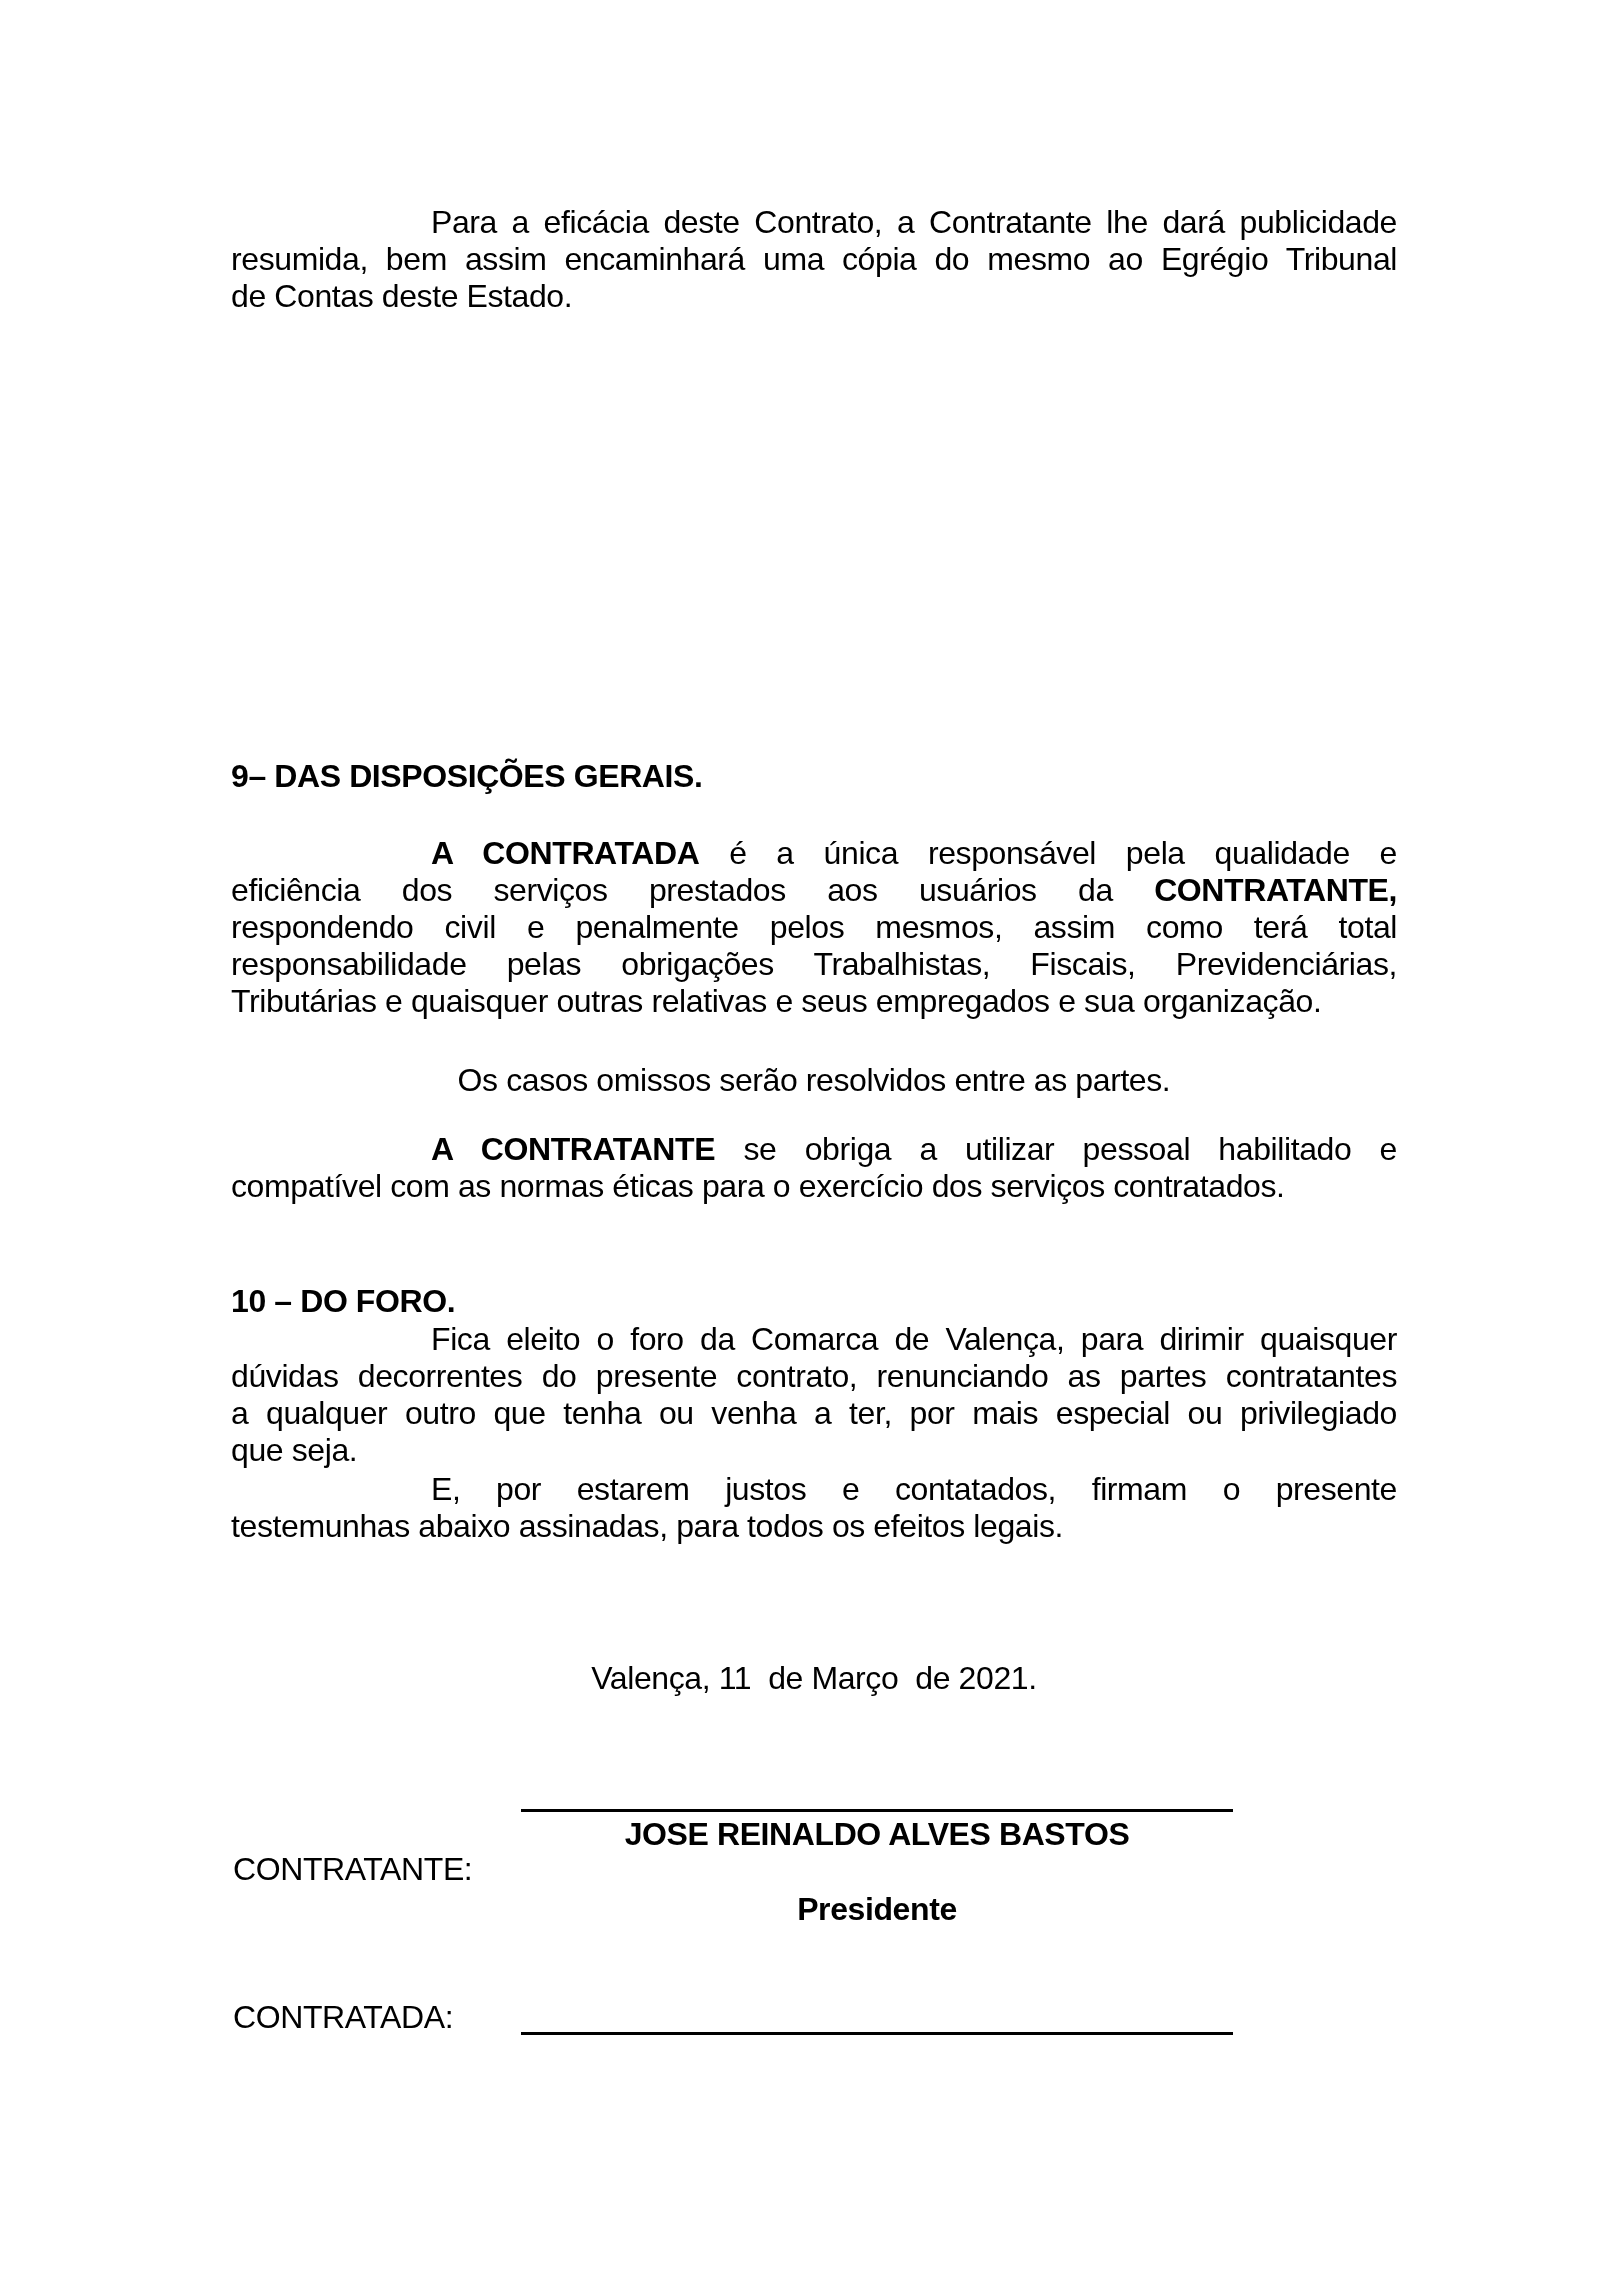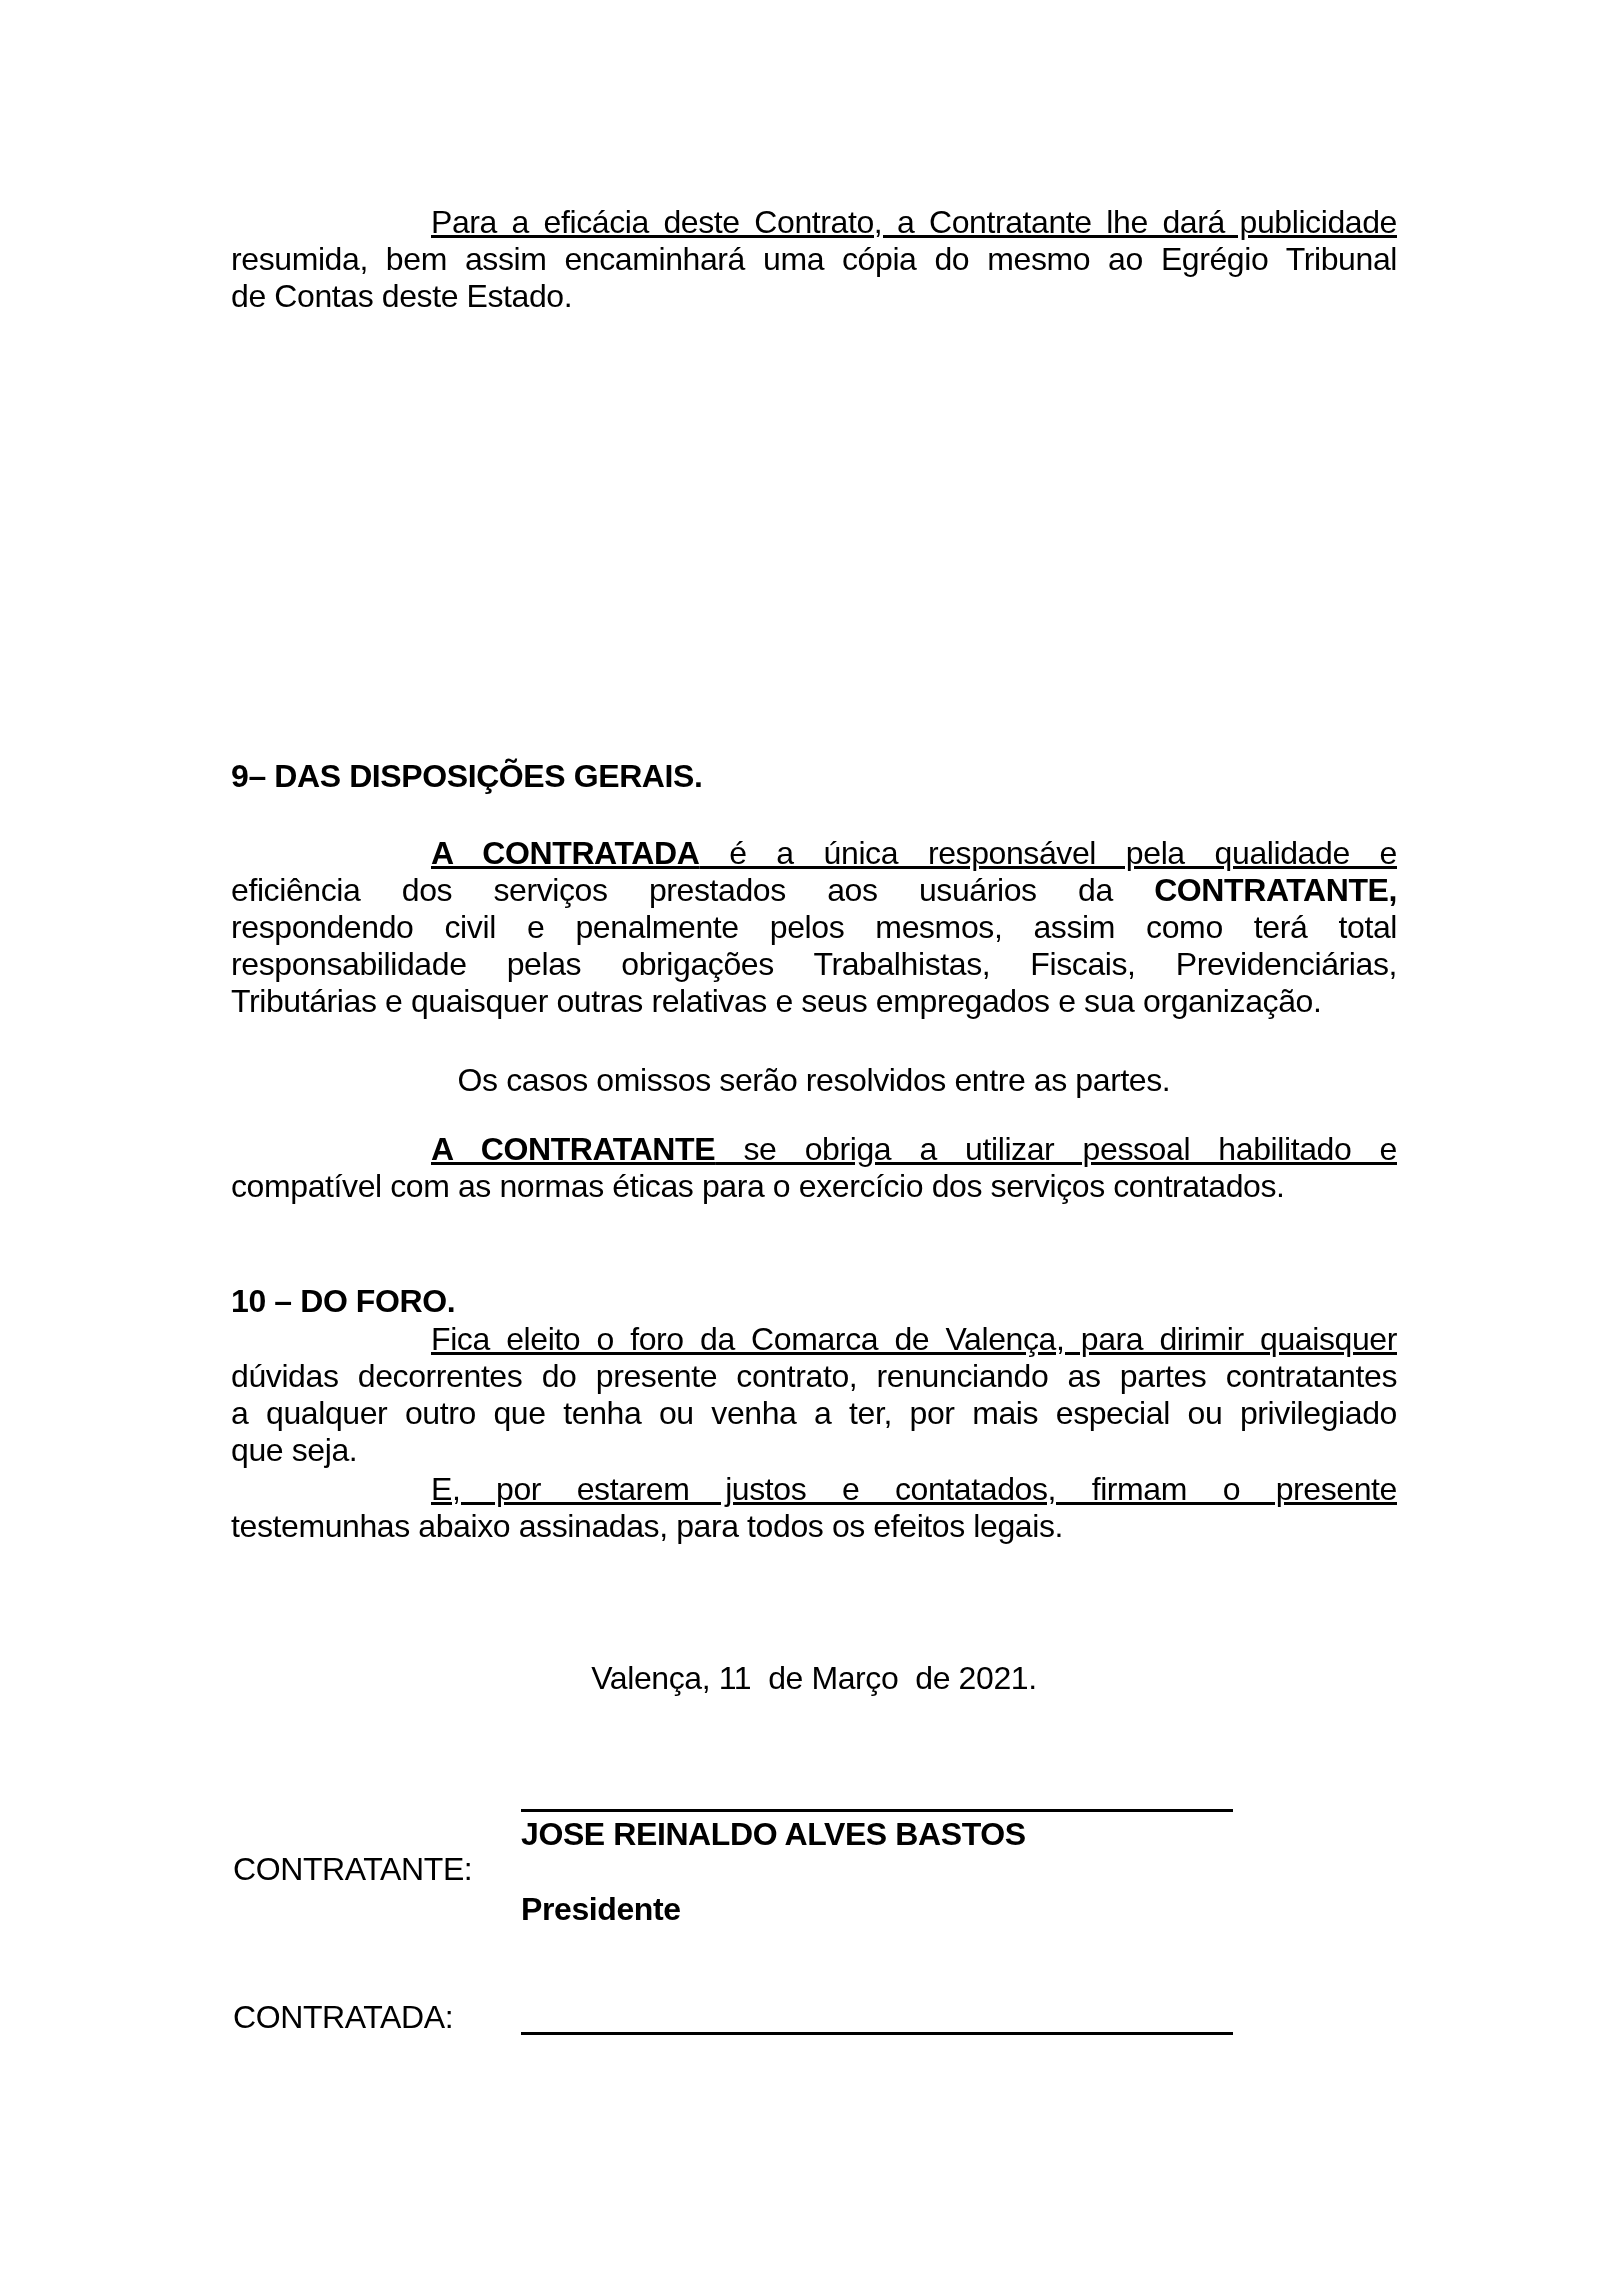--- a/index.html
+++ b/index.html
@@ -19,7 +19,7 @@
   .h { font-weight: bold; margin-top: 8px; }
   .j { text-align: justify; text-align-last: justify; white-space: nowrap; }
   .last { text-align: center; text-align-last: left; }
-  .indent { text-indent: 200px; text-decoration: underline; }
+  .indent { text-indent: 200px; }
   .center { text-align: center; text-align-last: center; }
   .date { white-space: pre; }
   .label { position: absolute; left: 233px; }

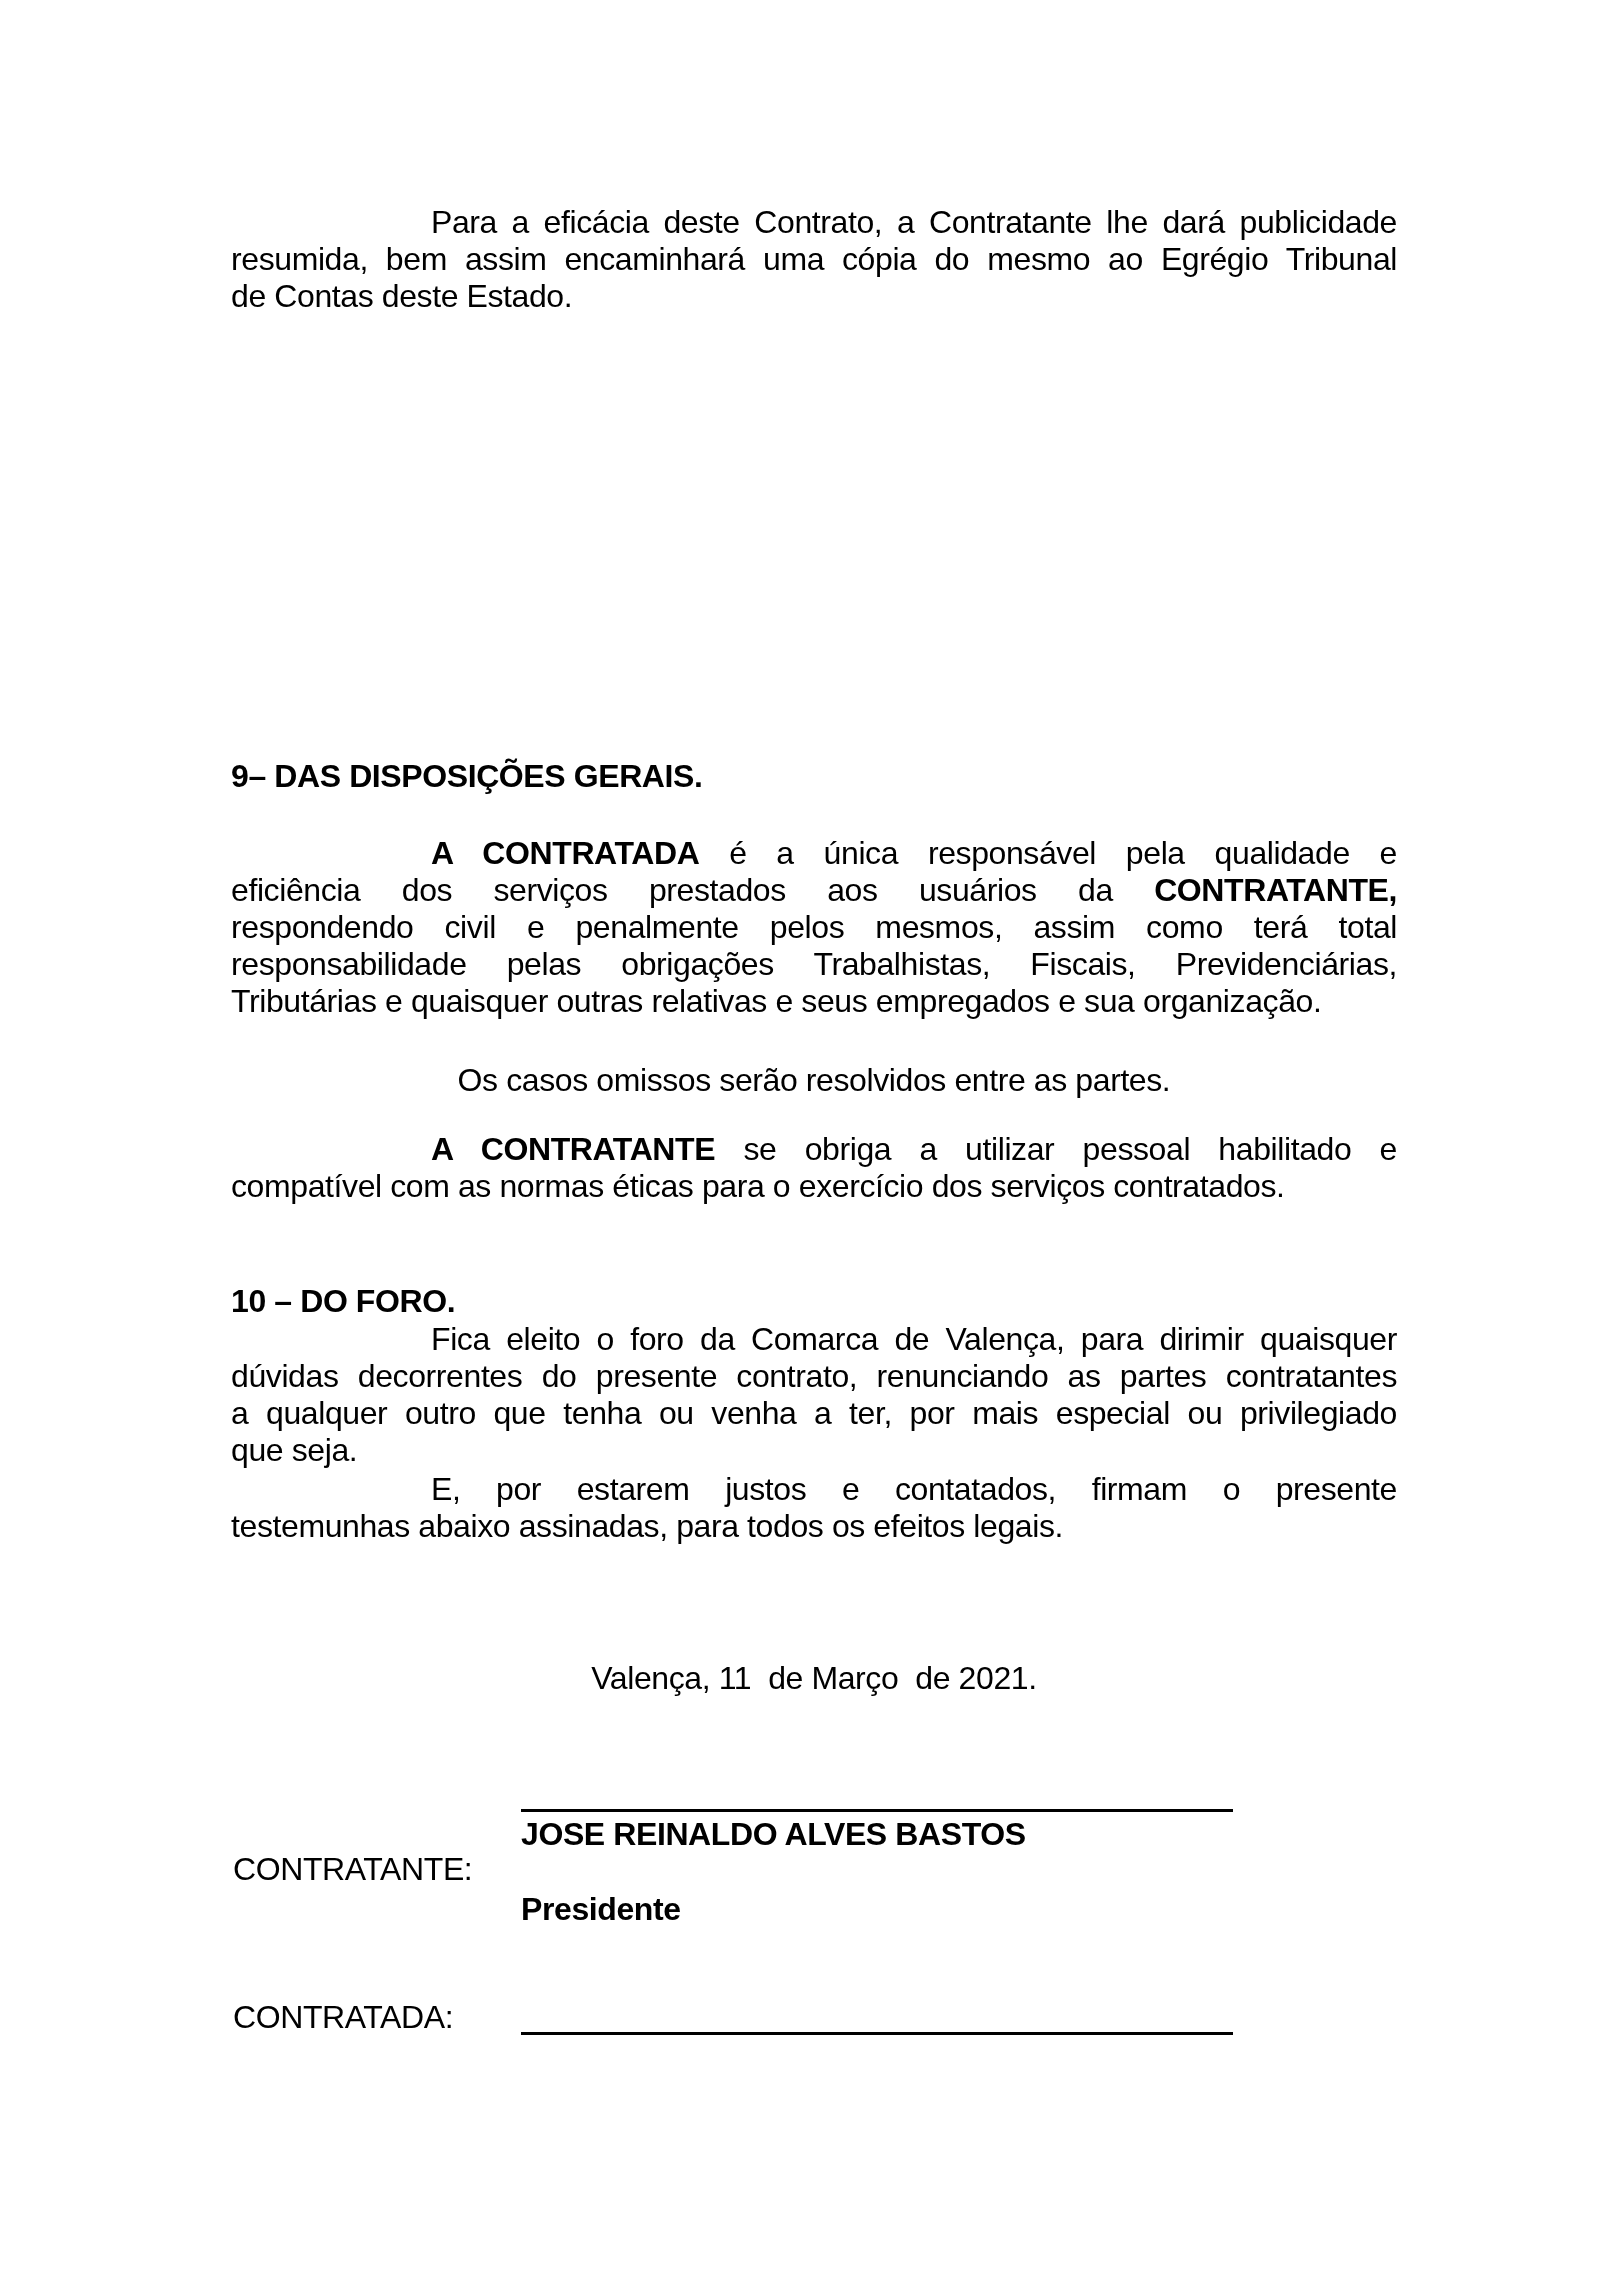--- a/index.html
+++ b/index.html
@@ -29,7 +29,7 @@
   }
   .name {
     position: absolute; left: 521px; width: 712px;
-    text-align: left; font-weight: bold;
+    text-align: center; font-weight: bold;
   }
   b { font-weight: bold; }
 </style>

